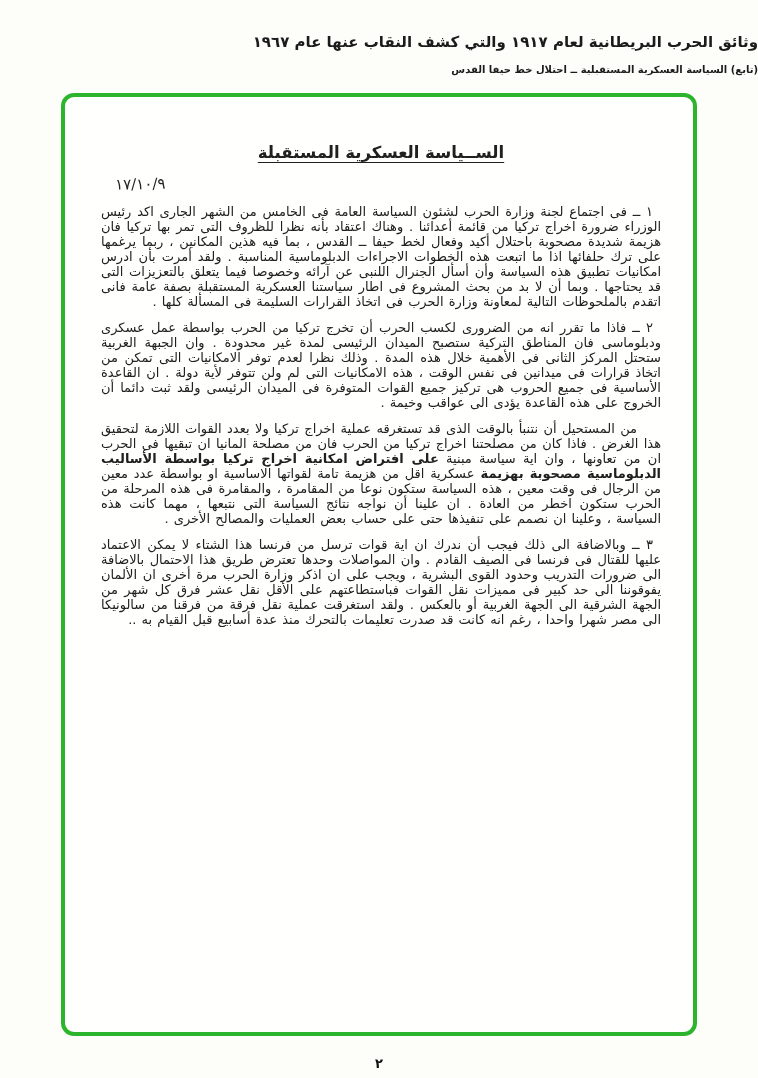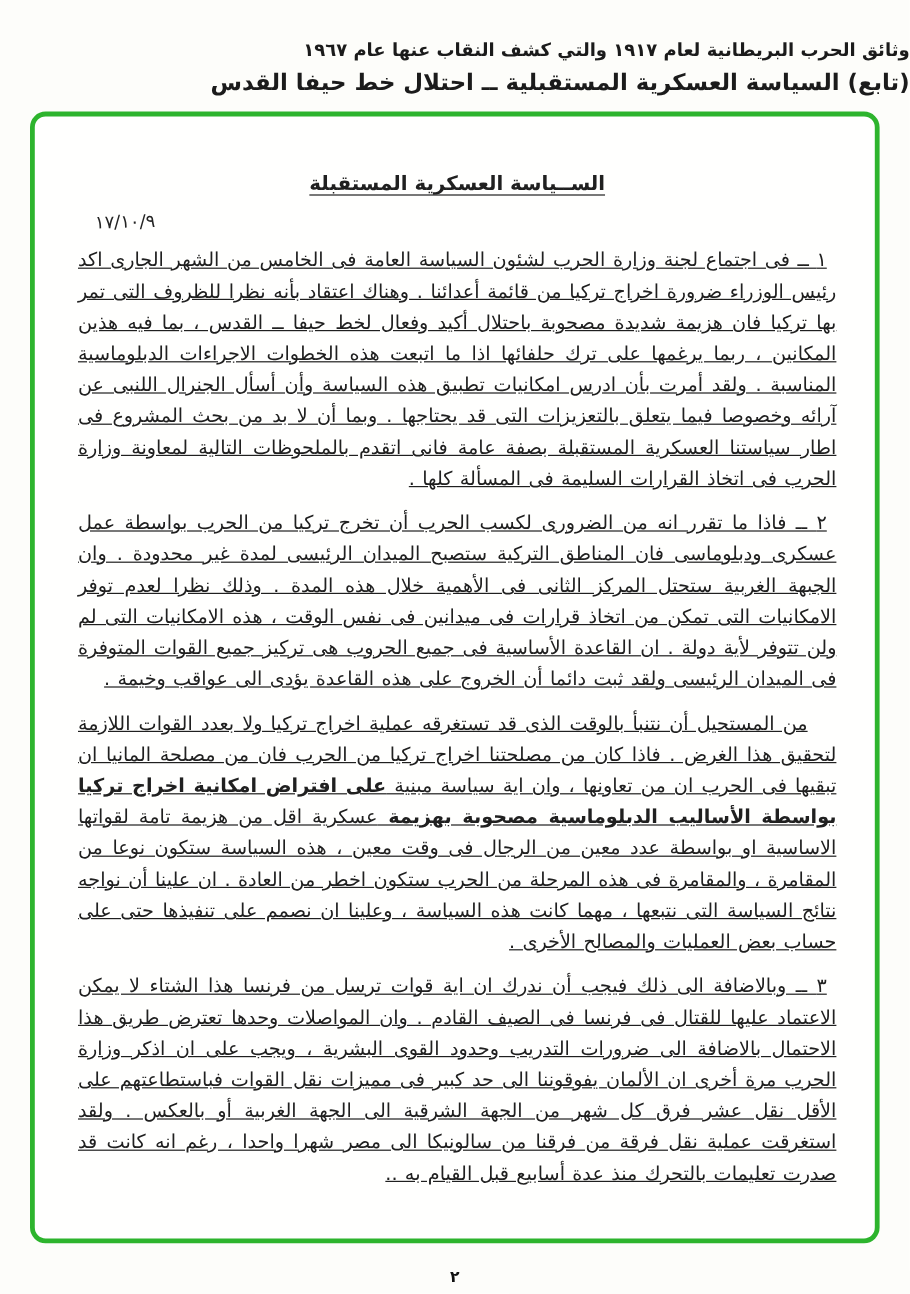--- a/index.html
+++ b/index.html
@@ -33,7 +33,7 @@
     letter-spacing: 0.2px;
   }
   .header-line2 {
-    font-size: 19px;
+    font-size: 10px;
     font-weight: bold;
     line-height: 21px;
     margin-bottom: 5px;

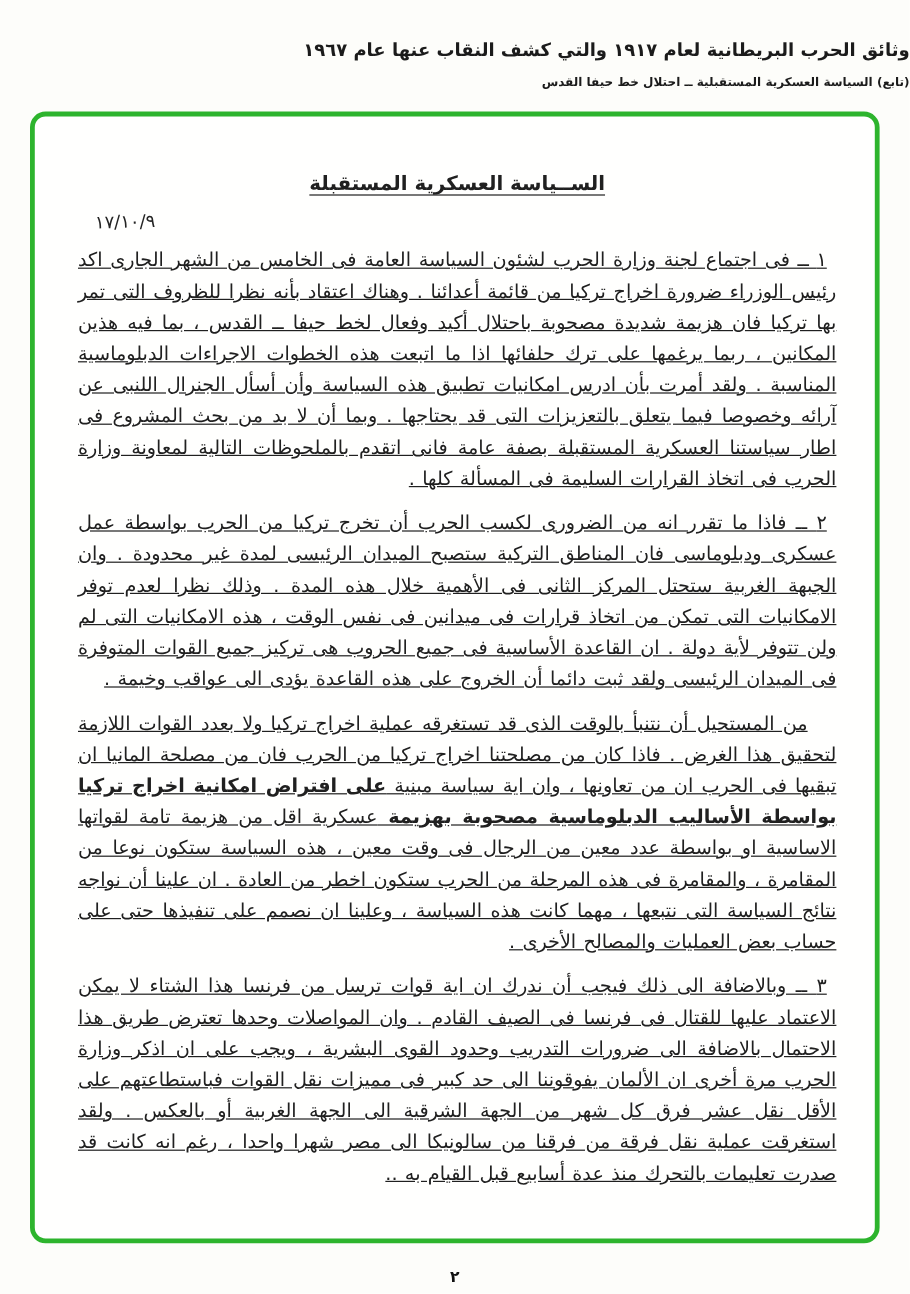--- a/index.html
+++ b/index.html
@@ -47,7 +47,7 @@
 
   
   .frame {
-    width: 708px;
+    width: 636px;
     height: 943px;
     margin: 13px auto 0;
     border: 4px solid var(--frame-border, #2db42d);

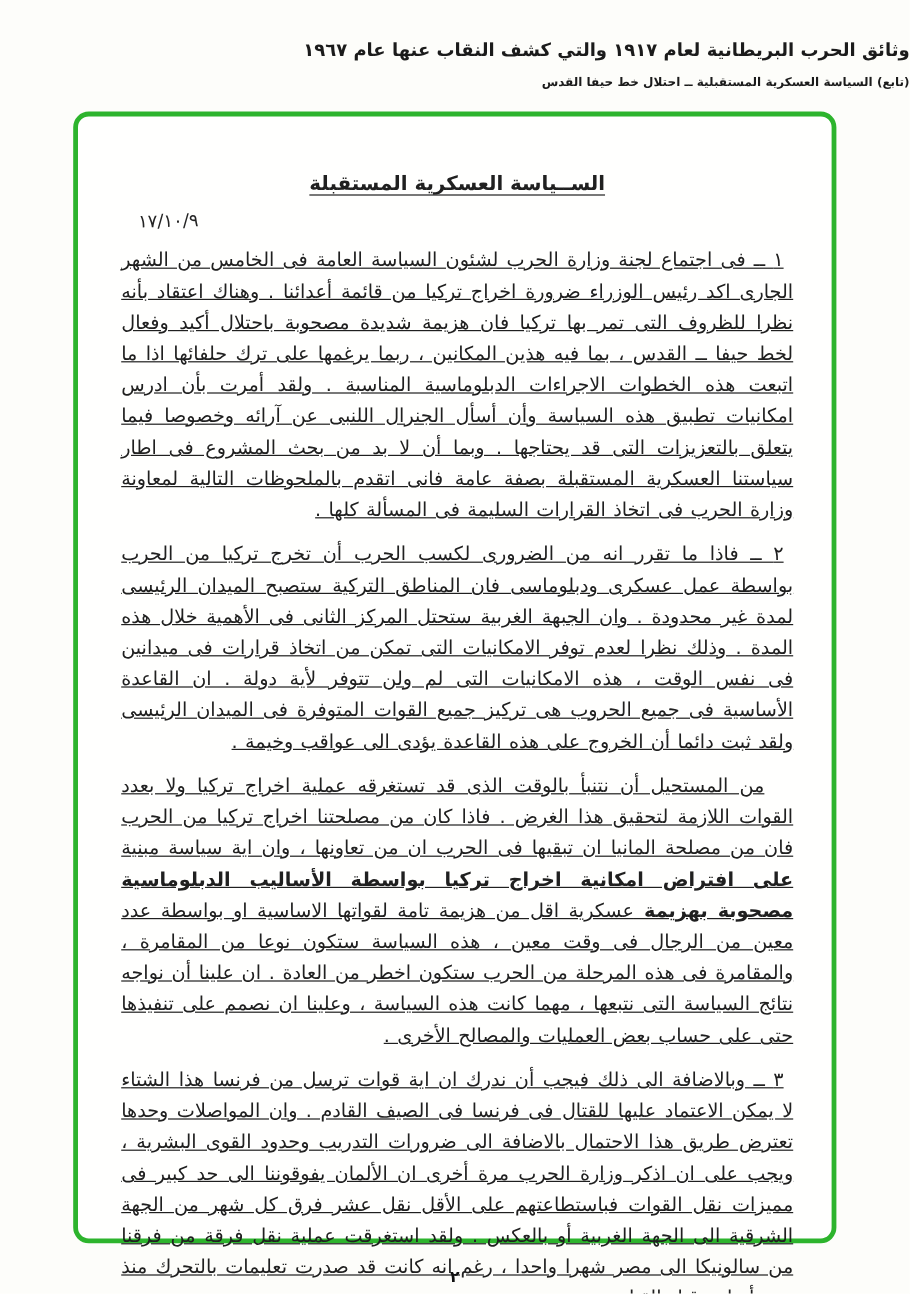--- a/index.html
+++ b/index.html
@@ -82,13 +82,12 @@
   }
 
   .para {
-    font-size: 16px;
-    line-height: 26px;
+    font-size: 13px;
+    line-height: 15px;
     text-align: justify;
     margin-bottom: 11px;
     text-indent: 8px;
     word-spacing: 1px;
-    text-decoration: underline;
   }
   .para.lead-indent { text-indent: 24px; }
   .bold-seg { font-weight: bold; }

